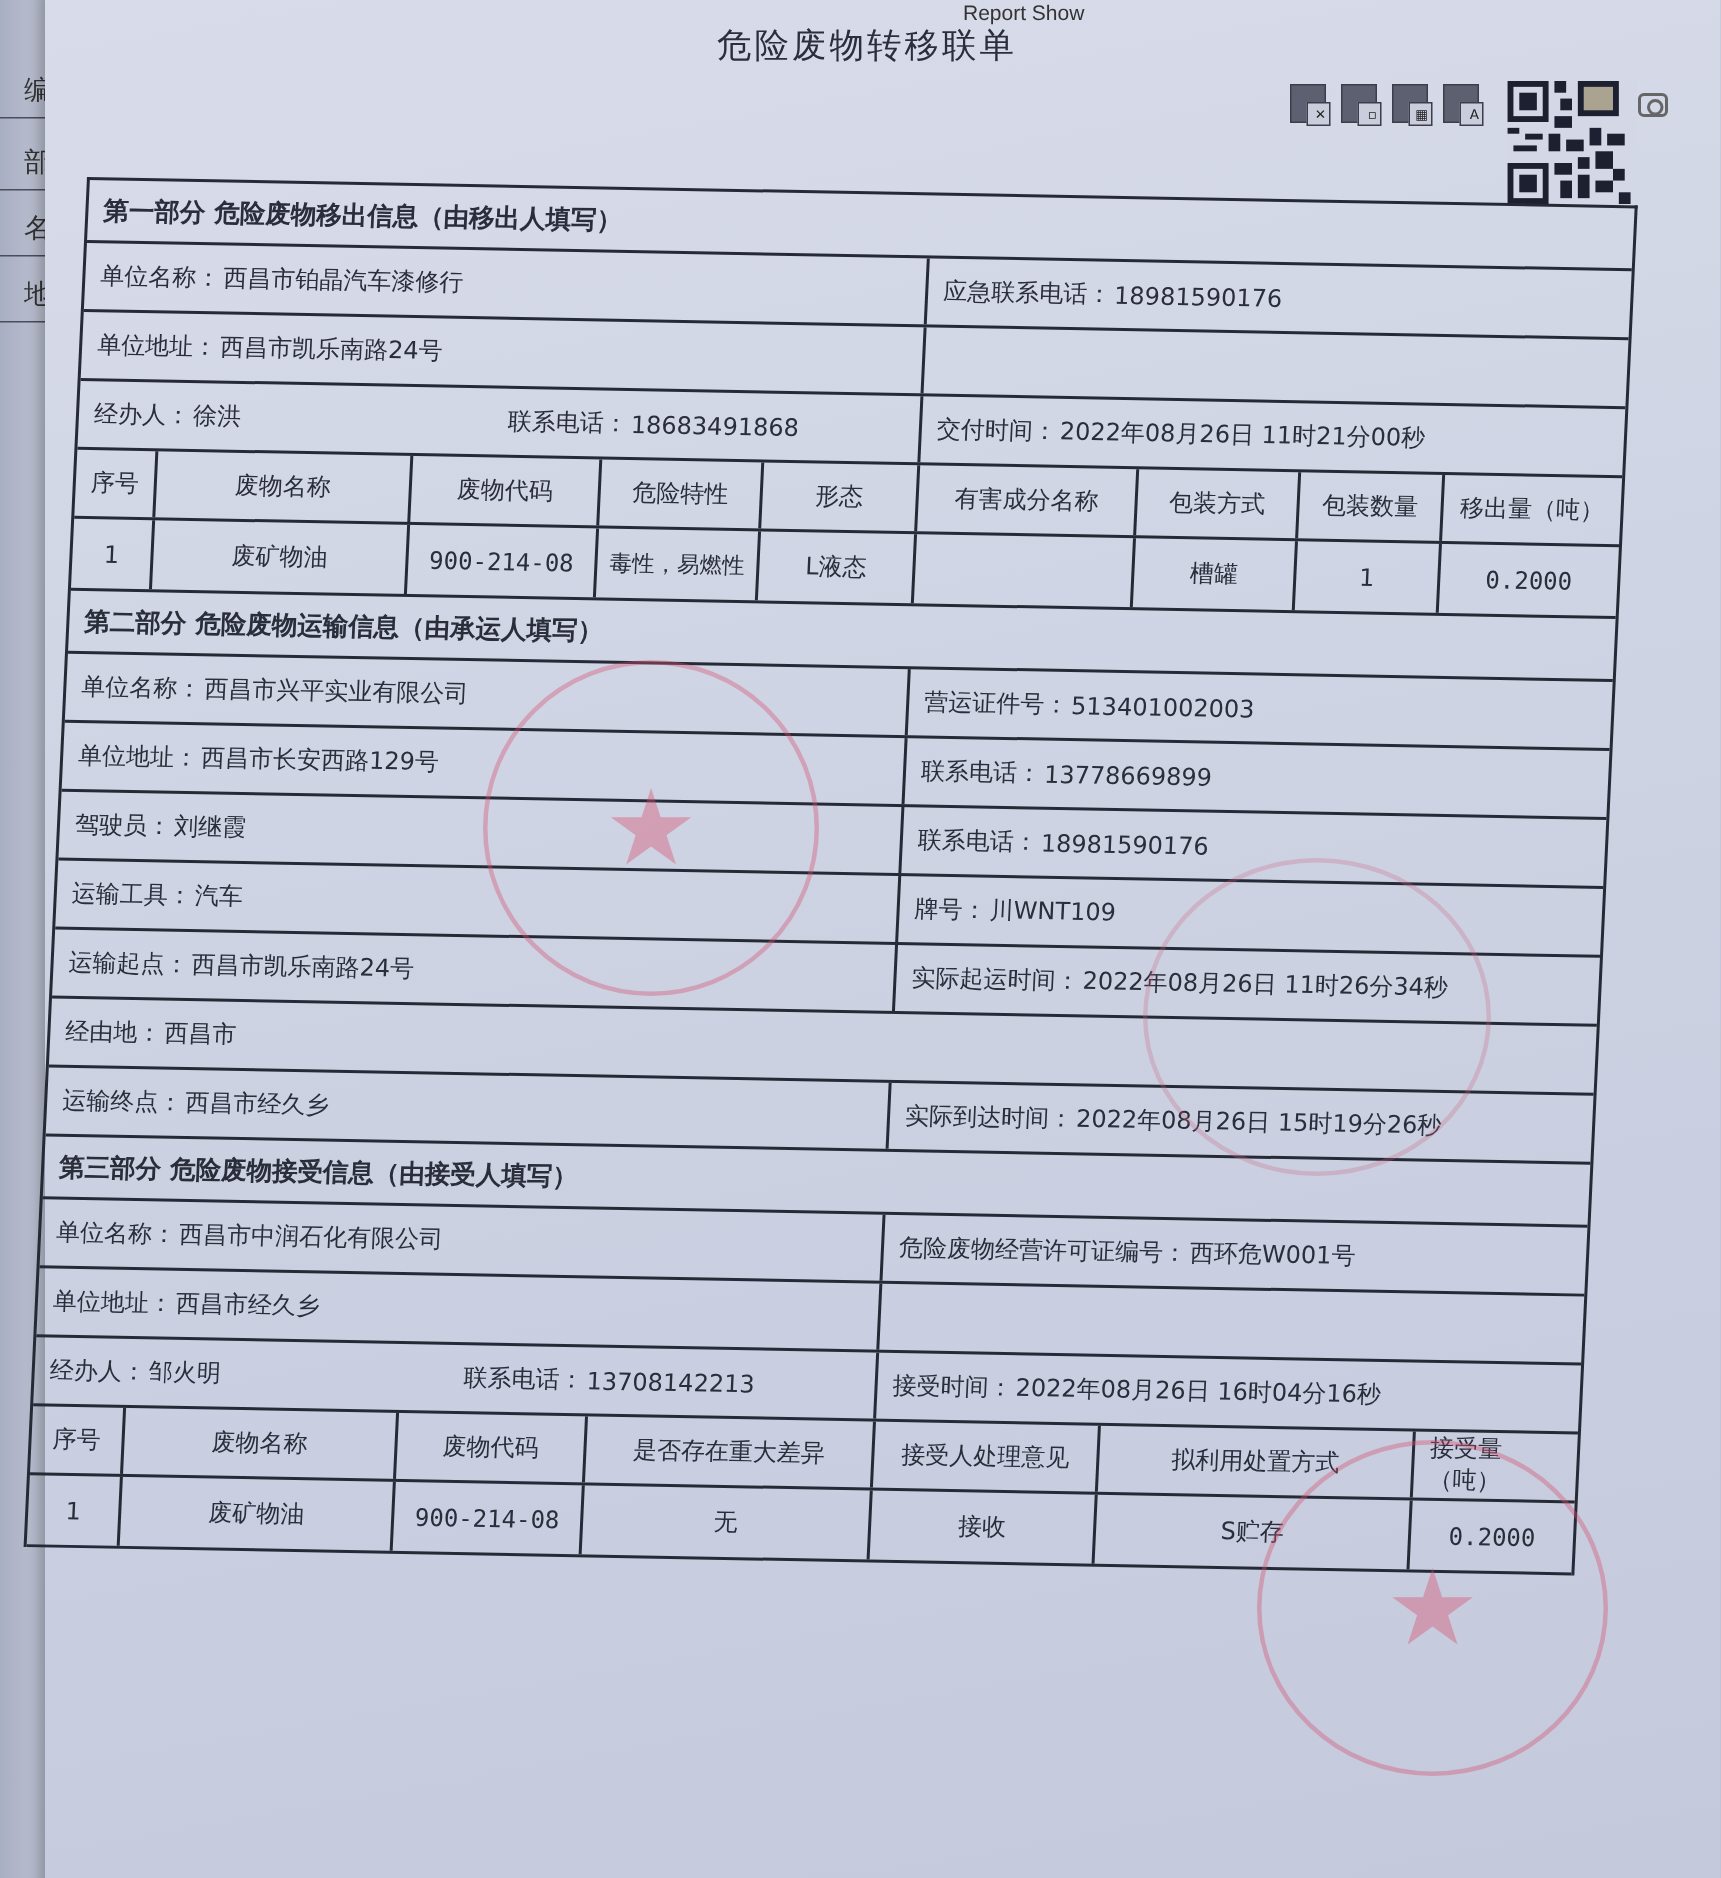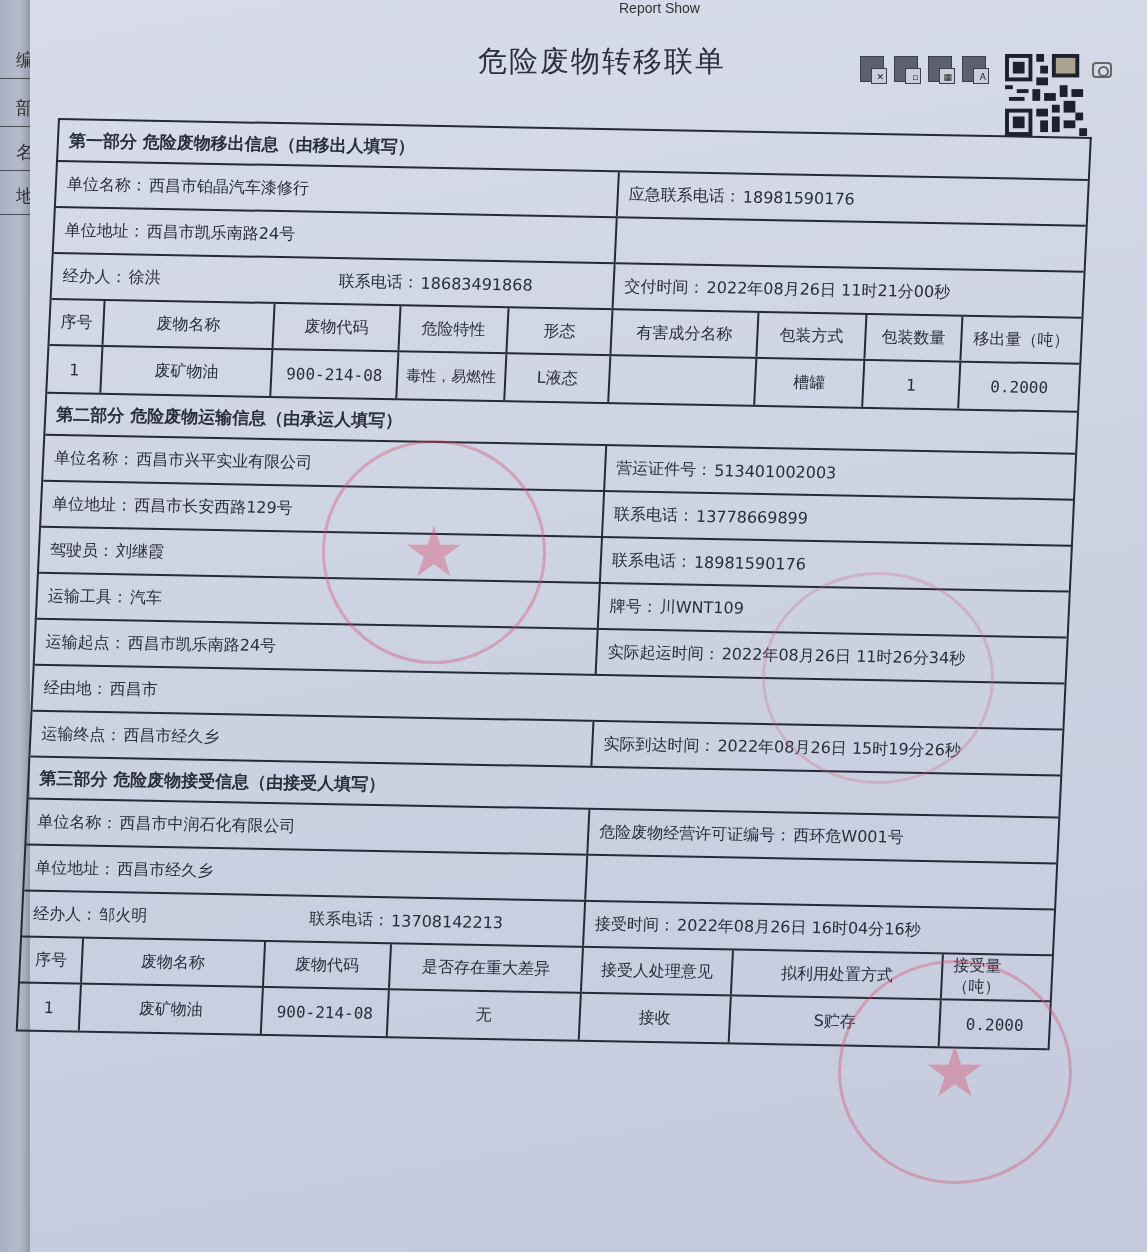--- a/index.html
+++ b/index.html
@@ -24,7 +24,7 @@
     box-shadow:-4px 0 8px rgba(0,0,0,0.25);
   }
   .report-show {
-    position:absolute; left:589px; top:6px; font-family:"Liberation Sans",sans-serif;
+    position:absolute; left:612px; top:6px; font-family:"Liberation Sans",sans-serif;
     font-size:14px; color:#333;
   }
   .title {

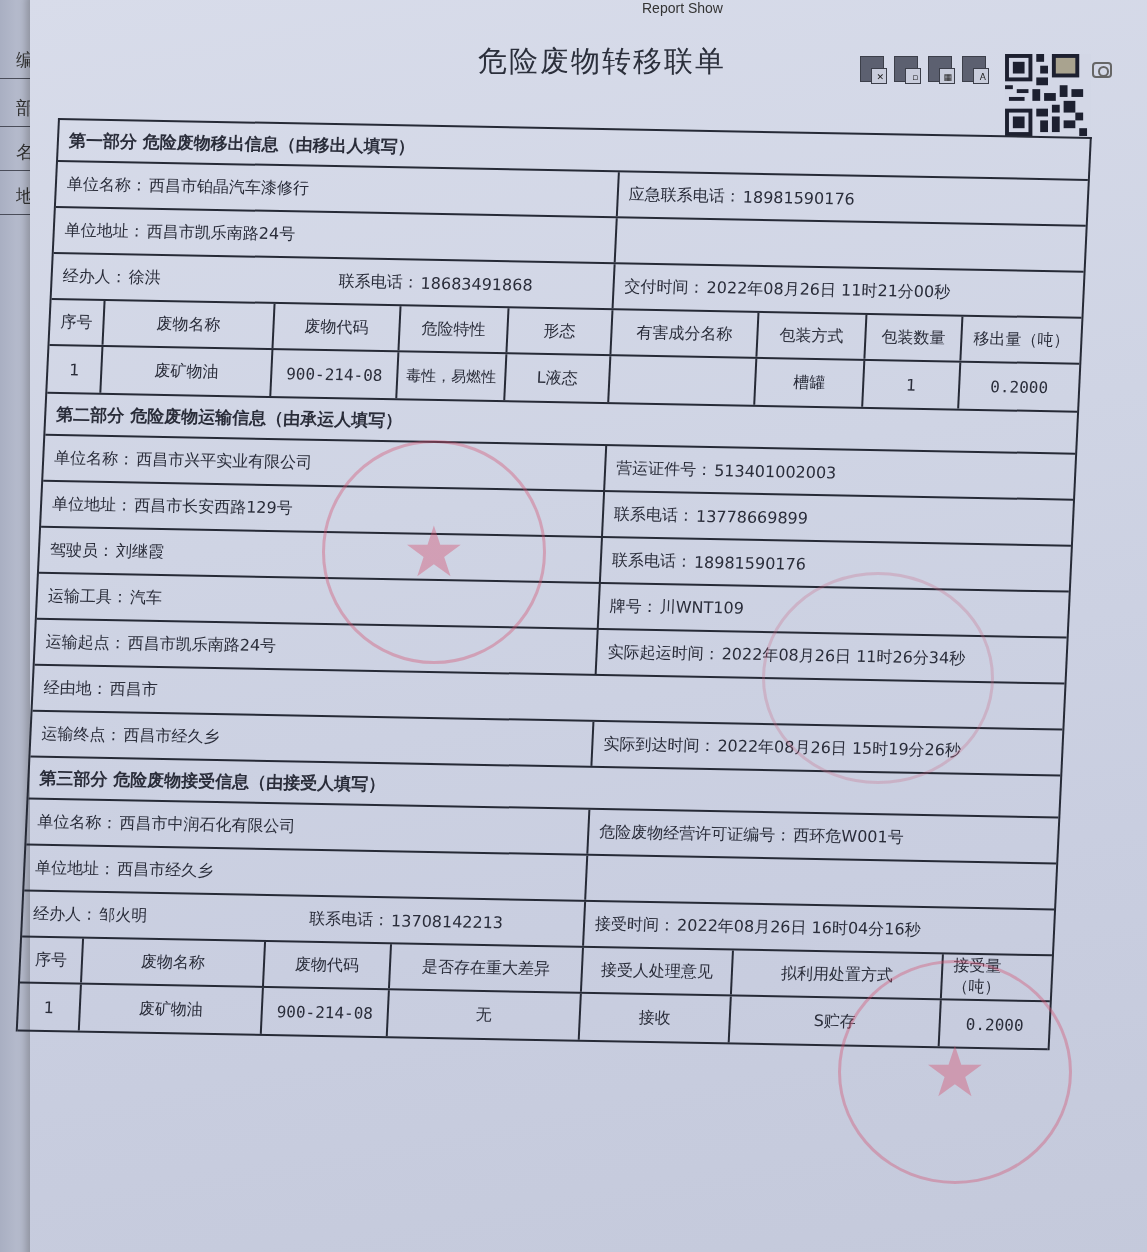--- a/index.html
+++ b/index.html
@@ -28,7 +28,7 @@
     font-size:14px; color:#333;
   }
   .title {
-    position:absolute; left:448px; top:48px; font-size:29px; letter-spacing:2px;
+    position:absolute; left:448px; top:21px; font-size:23px; letter-spacing:2px;
     font-family:"DejaVu Sans","Liberation Sans",sans-serif; color:#2b2f3b; font-weight:normal;
   }
   .form-no {

